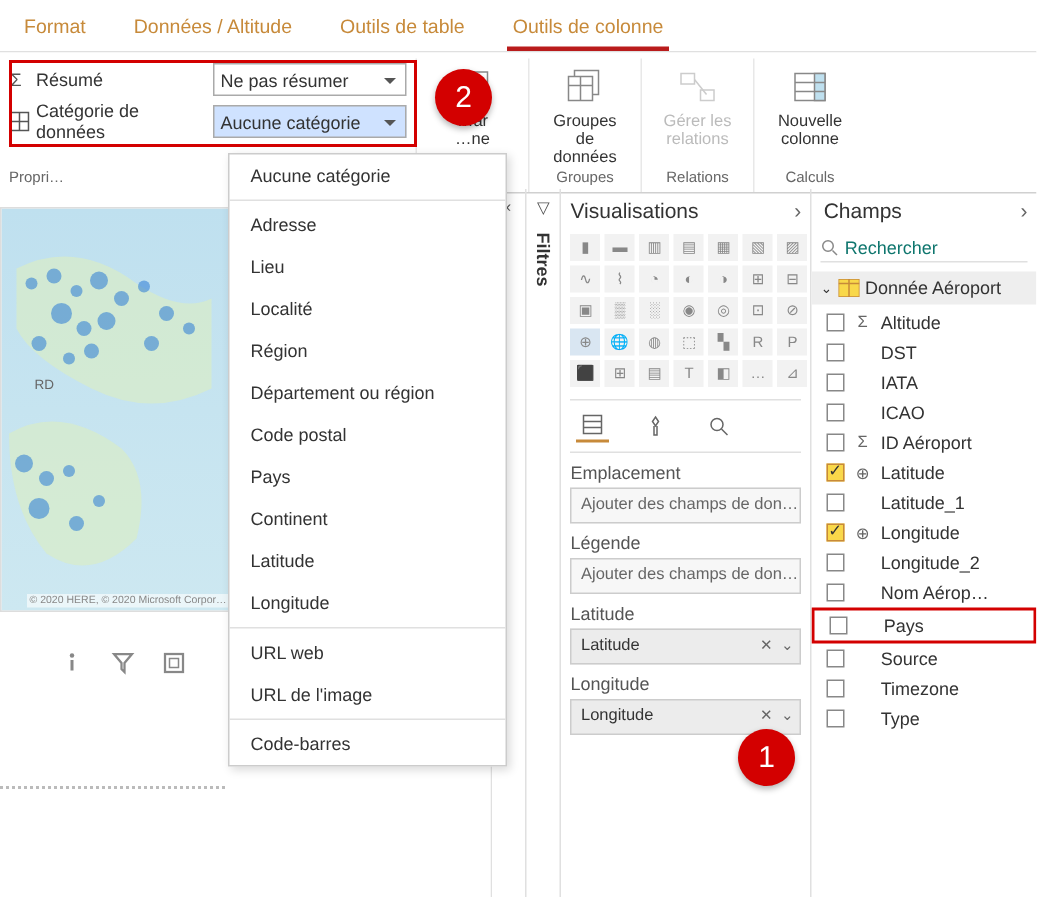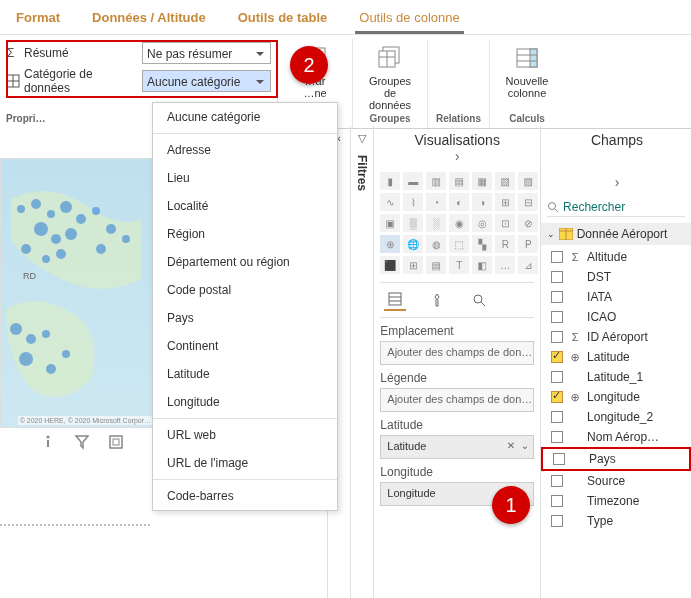--- a/index.html
+++ b/index.html
@@ -7,7 +7,7 @@
 
 
 .ribbon-tabs { display: flex; gap: 24px; padding: 4px 12px 0; border-bottom: 1px solid #e0e0e0; }
-.ribbon-tab { padding: 6px 4px; font-size: 13px; color: #c78a3a; cursor: pointer; font-weight: bold; }
+.ribbon-tab { padding: 6px 4px; font-size: 13px; color: #c78a3a; cursor: pointer; }
 .ribbon-tab.active { border-bottom: 3px solid #737373; font-weight: 400; }
 
 

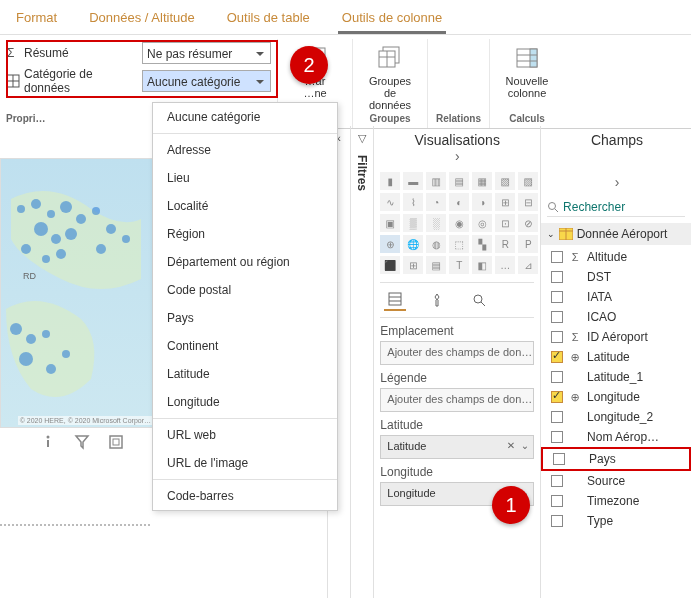--- a/index.html
+++ b/index.html
@@ -8,7 +8,7 @@
 
 .ribbon-tabs { display: flex; gap: 24px; padding: 4px 12px 0; border-bottom: 1px solid #e0e0e0; }
 .ribbon-tab { padding: 6px 4px; font-size: 13px; color: #c78a3a; cursor: pointer; }
-.ribbon-tab.active { border-bottom: 3px solid #737373; font-weight: 400; }
+.ribbon-tab.active { border-bottom: 3px solid #b91c1c; font-weight: 400; }
 
 
 .ribbon { display: flex; border-bottom: 1px solid #d0d0d0; padding: 4px 0 0; height: 94px; background: #fff; }

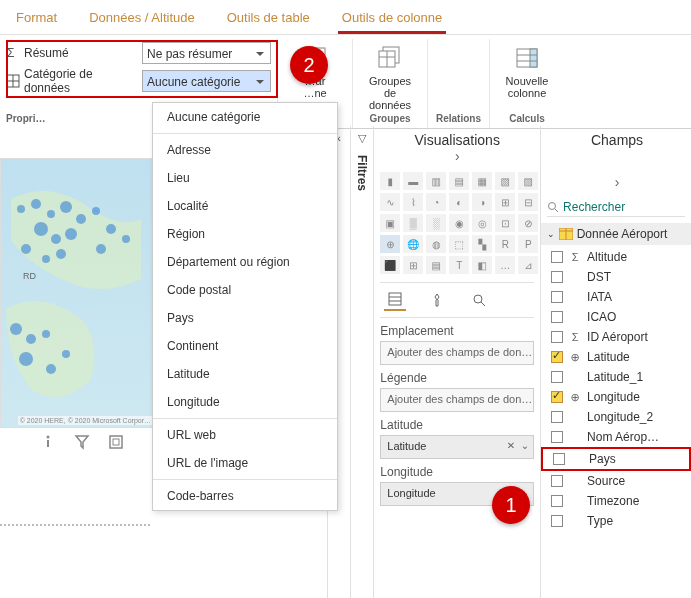--- a/index.html
+++ b/index.html
@@ -151,6 +151,17 @@
   </div>
 
   <div class="ribbon-group">
+    <div class="ribbon-btn disabled">
+      <div class="ribbon-icon">
+          <svg width="26" height="26" viewBox="0 0 26 26">
+            <rect x="2" y="4" width="9" height="7" fill="none" stroke="#ccc"></rect>
+            <rect x="15" y="15" width="9" height="7" fill="none" stroke="#ccc"></rect>
+            <line x1="11" y1="8" x2="19" y2="18" stroke="#ccc"></line>
+          </svg>
+        </div>
+      <span style="white-space:pre-line">Gérer les
+relations</span>
+    </div>
     <div class="ribbon-group-label">Relations</div>
   </div>
 

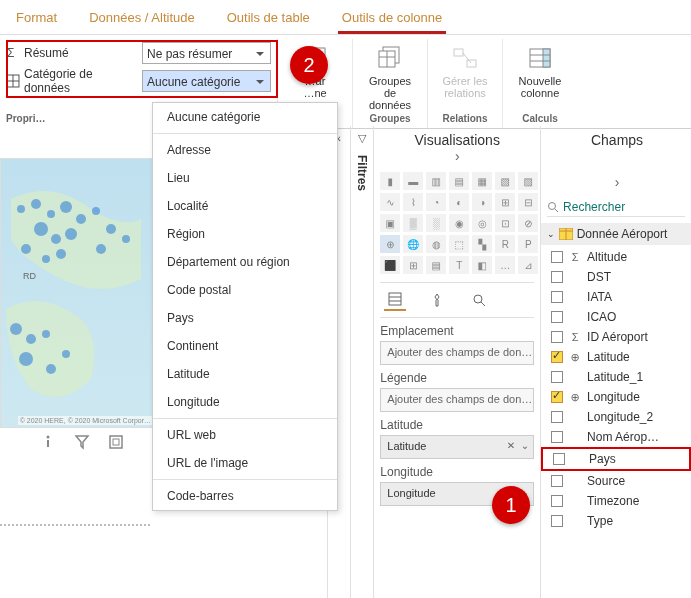--- a/index.html
+++ b/index.html
@@ -13,7 +13,7 @@
 
 .ribbon { display: flex; border-bottom: 1px solid #d0d0d0; padding: 4px 0 0; height: 94px; background: #fff; }
 .ribbon-group { display: flex; flex-direction: column; align-items: center; padding: 2px 8px; border-right: 1px solid #e8e8e8; position: relative; }
-.ribbon-group-label { font-size: 10px; color: #666; margin-top: auto; padding-bottom: 2px; font-weight: bold; }
+.ribbon-group-label { font-size: 10px; color: #666; margin-top: auto; padding-bottom: 2px; }
 .ribbon-props { width: 278px; padding: 2px 6px; }
 .ribbon-props-row { display: flex; align-items: center; height: 24px; margin-bottom: 4px; }
 .ribbon-props-label { display: flex; align-items: center; width: 136px; font-size: 12px; }

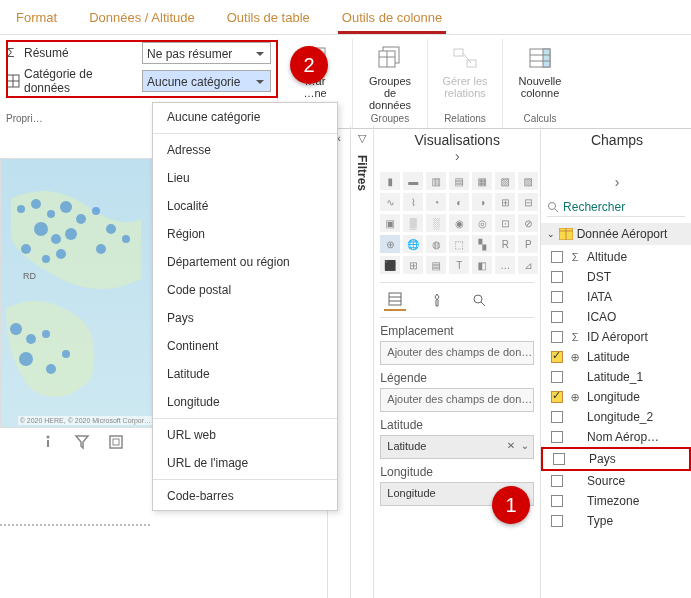--- a/index.html
+++ b/index.html
@@ -50,7 +50,7 @@
 
 
 .viz-panel { width: 172px; border-left: 1px solid #e0e0e0; padding: 4px 6px; overflow: hidden; }
-.panel-header { display: flex; justify-content: space-between; align-items: center; font-size: 14px; font-weight: 400; padding: 2px 0 8px; flex-direction: column; }
+.panel-header { display: flex; justify-content: space-between; align-items: center; font-size: 14px; font-weight: 400; padding: 2px 0 8px; }
 .panel-header .chev { color: #666; }
 .viz-grid { display: grid; grid-template-columns: repeat(7, 20px); gap: 3px; margin-bottom: 8px; }
 .viz-cell { width: 20px; height: 18px; background: #f2f2f2; display: flex; align-items: center; justify-content: center; font-size: 10px; color: #888; }

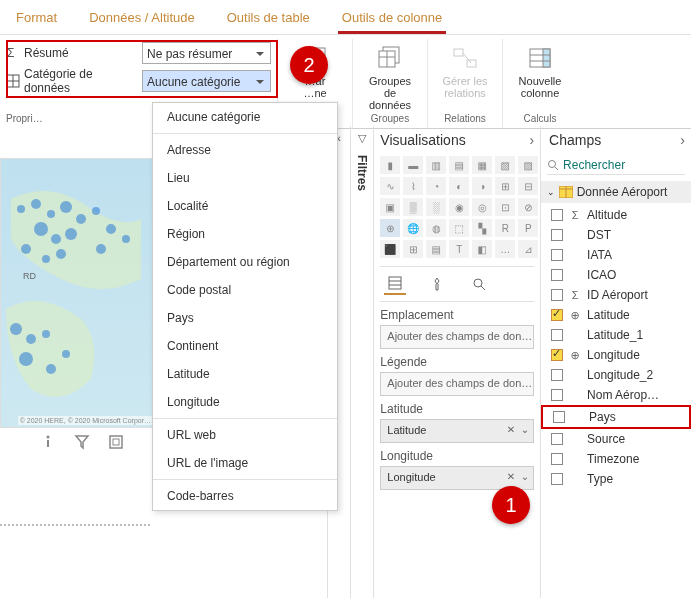--- a/index.html
+++ b/index.html
@@ -36,7 +36,7 @@
 
 .main { display: flex; position: absolute; top: 126px; left: 0; right: 0; bottom: 0; }
 .canvas-area { width: 338px; position: relative; background: #fff; }
-.map { position: absolute; left: 0; top: 32px; width: 156px; height: 270px; background: linear-gradient(#bfe0ef, #cde8f1); border: 1px solid #ddd; overflow: hidden; }
+.map { position: absolute; left: 0; top: 12px; width: 156px; height: 270px; background: linear-gradient(#bfe0ef, #cde8f1); border: 1px solid #ddd; overflow: hidden; }
 .map-attr { position: absolute; bottom: 2px; right: 2px; font-size: 7px; color: #888; background: rgba(255,255,255,0.6); padding: 1px 2px; }
 .map-dots { position: absolute; inset: 0; }
 .canvas-tools { position: absolute; left: 40px; top: 308px; display: flex; gap: 18px; }

